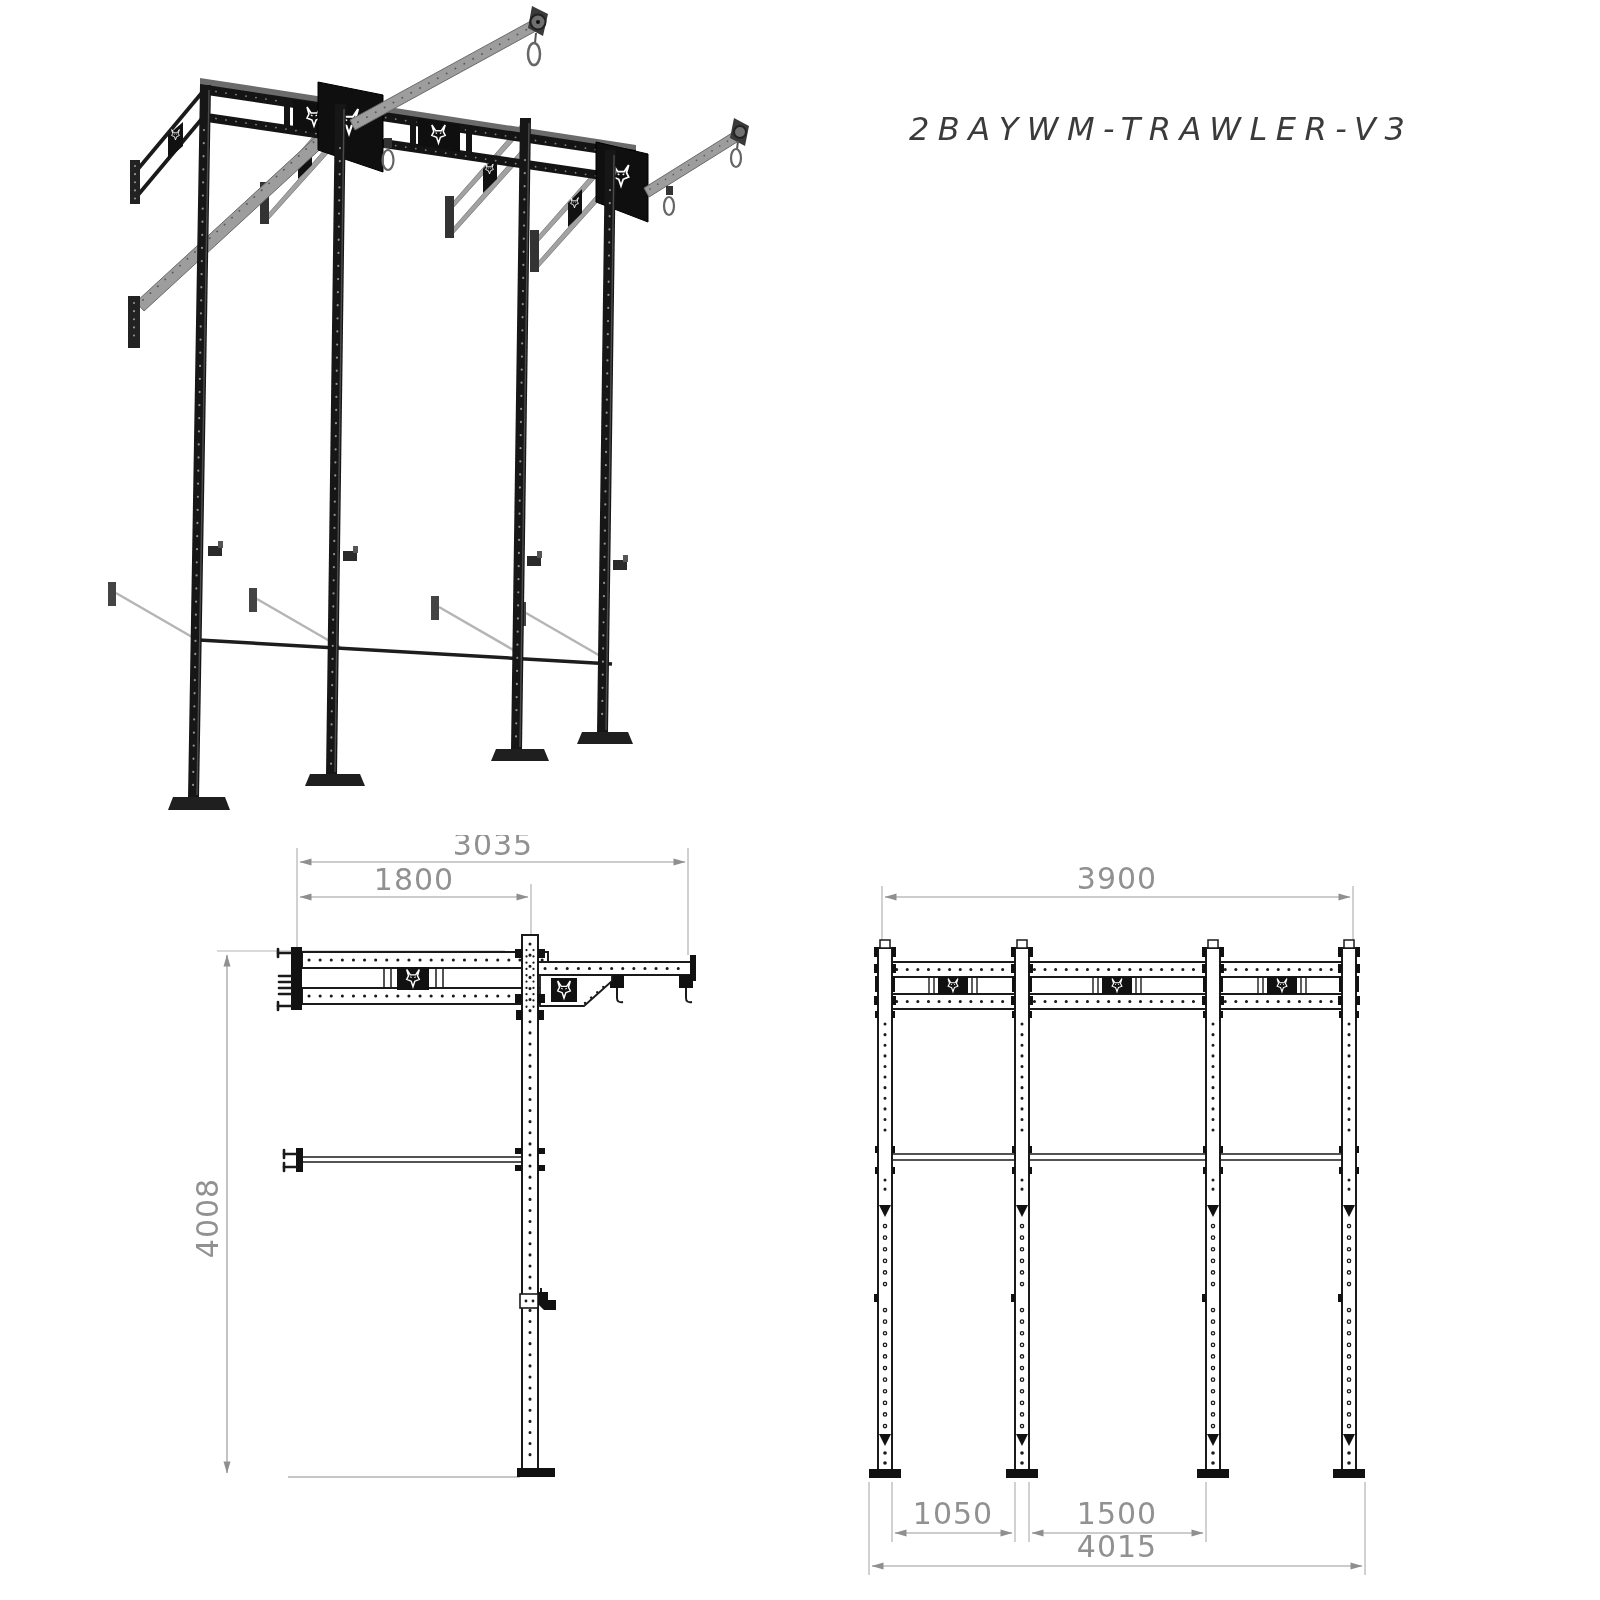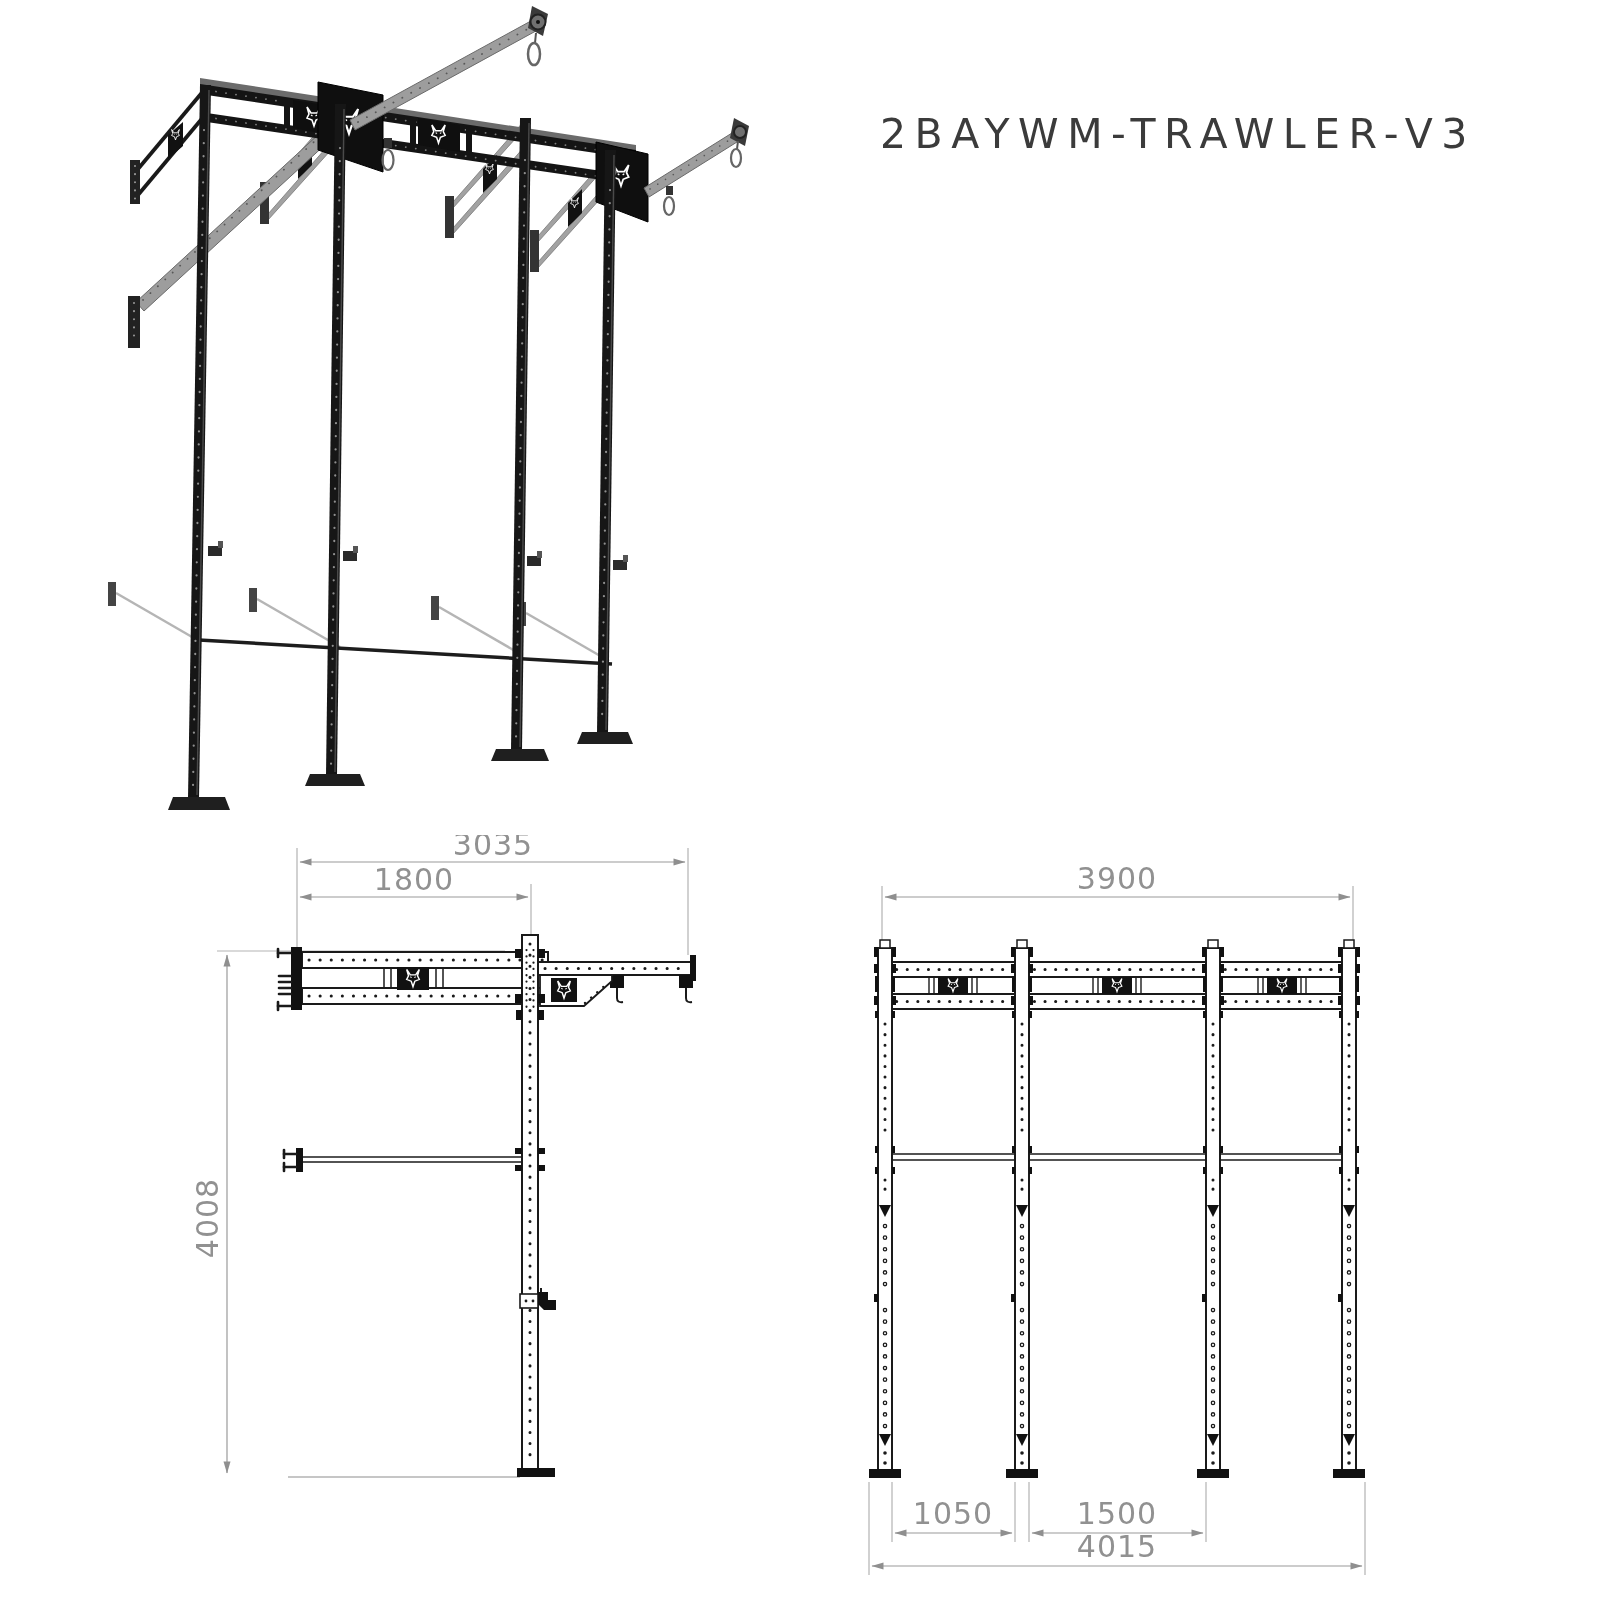--- a/index.html
+++ b/index.html
@@ -5,9 +5,9 @@
   html,body{margin:0;padding:0;background:#ffffff;}
   #sheet{position:relative;width:1600px;height:1600px;background:#ffffff;overflow:hidden;
          font-family:"DejaVu Sans",sans-serif;}
-  #title-block{position:absolute;left:880px;top:110px;width:660px;
-
-    font-size:41px;letter-spacing:8.5px;color:#3b3b3b;white-space:nowrap;}
+  #title-block{position:absolute;left:909px;top:110px;width:660px;
+
+    font-style:italic;font-size:32px;letter-spacing:8.5px;color:#3b3b3b;white-space:nowrap;}
   .viewbox{position:absolute;}
   svg text{font-family:"DejaVu Sans",sans-serif;}
   .dimtxt{font-size:30px;fill:#919191;letter-spacing:1px;}

